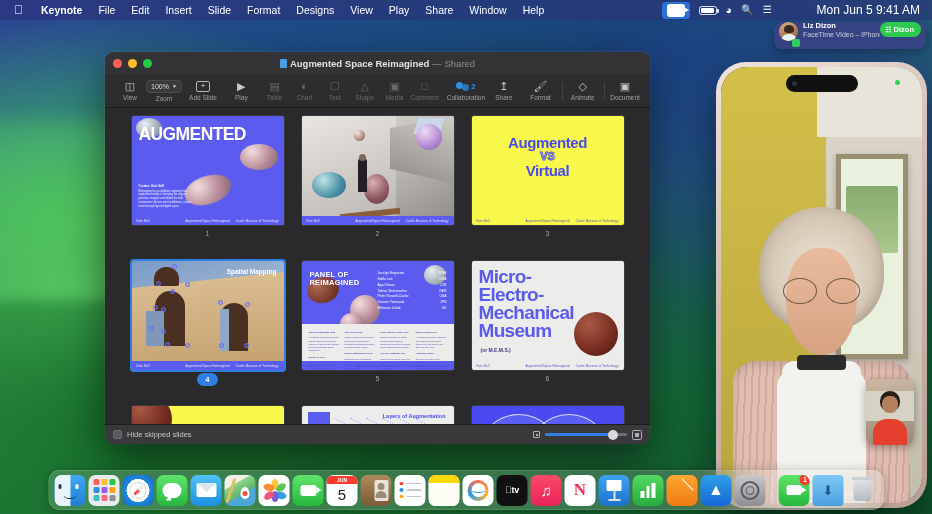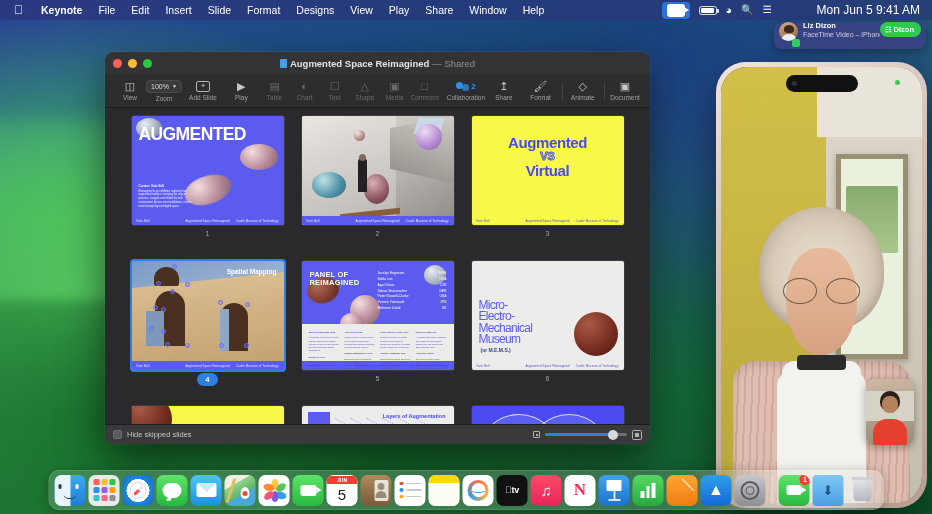--- a/index.html
+++ b/index.html
@@ -257,7 +257,7 @@
 
   .t6-title {
     position:absolute; left:7px; top:7px; right:16px;
-    color:#5b5bf0; font-weight:normal; font-size:12px; line-height:.95; letter-spacing:-.7px;margin-top:32px;
+    color:#5b5bf0; font-weight:bold; font-size:19px; line-height:.95; letter-spacing:-.7px;
   }
   .t6-sub { position:absolute; left:9px; bottom:17px; color:#3a3a8a; font-size:5px; font-weight:bold; }
 

